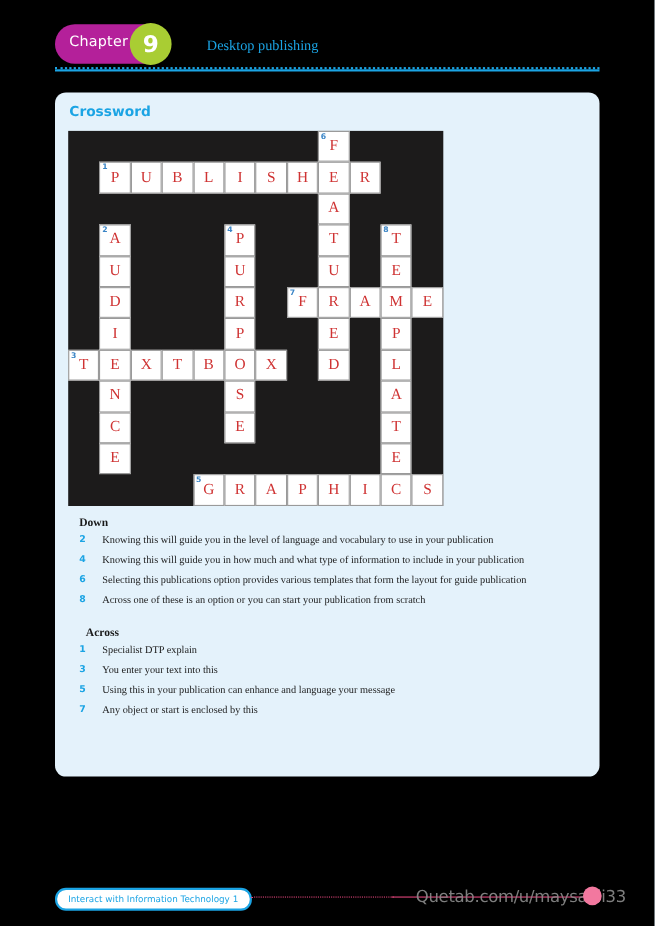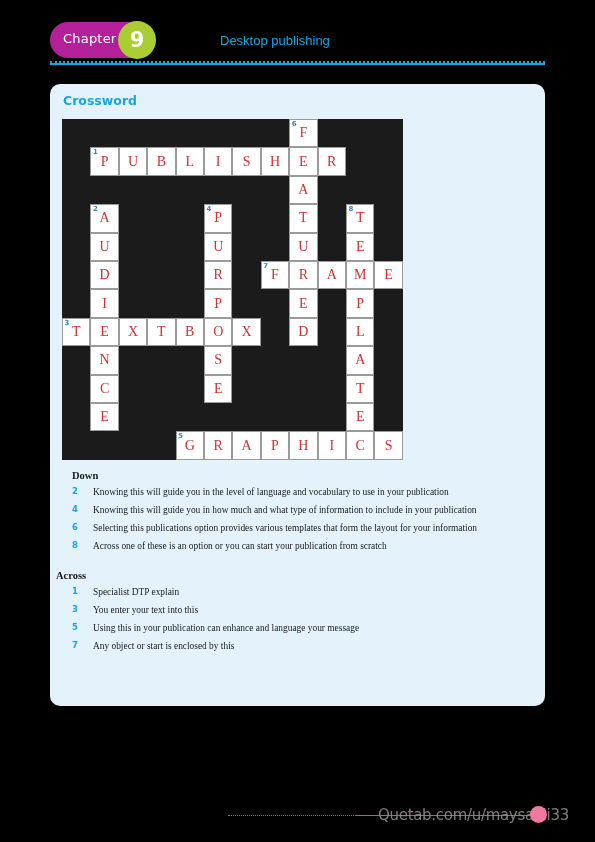--- a/index.html
+++ b/index.html
@@ -29,7 +29,7 @@
   }
   .chapter-title{
     position:absolute;left:138px;top:11px;color:#1ba4e4;
-    font-family:Liberation Sans, sans-serif;font-size:13px;margin-left:32px;
+    font-family:Liberation Serif, serif;font-size:13px;
   }
   .header-rule{
     position:absolute;left:0;top:39px;width:495px;height:0;

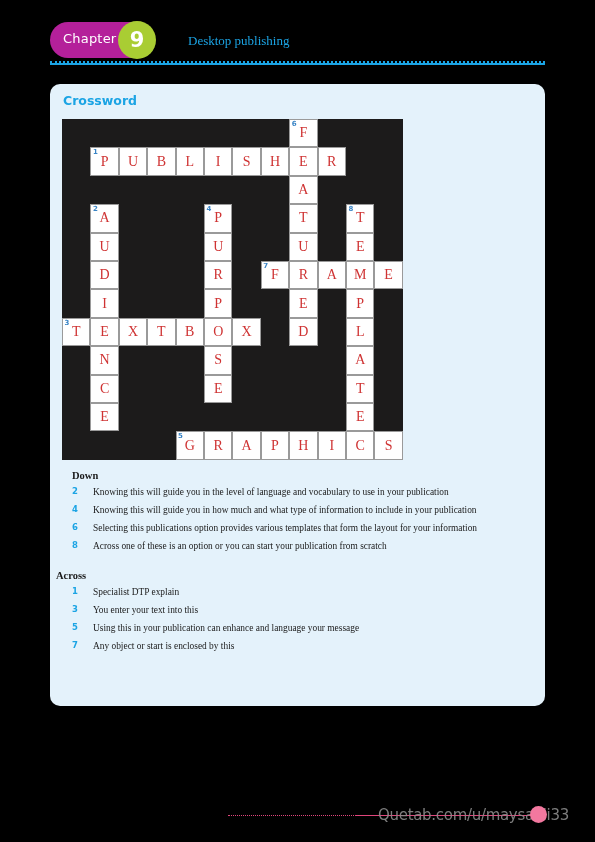--- a/index.html
+++ b/index.html
@@ -310,7 +310,7 @@
       </div>
       <div class="clue-row" style="left: 22px; top: 438px;">
         <div class="clue-num">6</div>
-        <div class="clue-txt">Selecting this publications option provides various templates that form the layout for your information</div>
+        <div class="clue-txt">Selecting this publications option provides various templates that form the layout for guide publication</div>
       </div>
       <div class="clue-row" style="left: 22px; top: 456px;">
         <div class="clue-num">8</div>

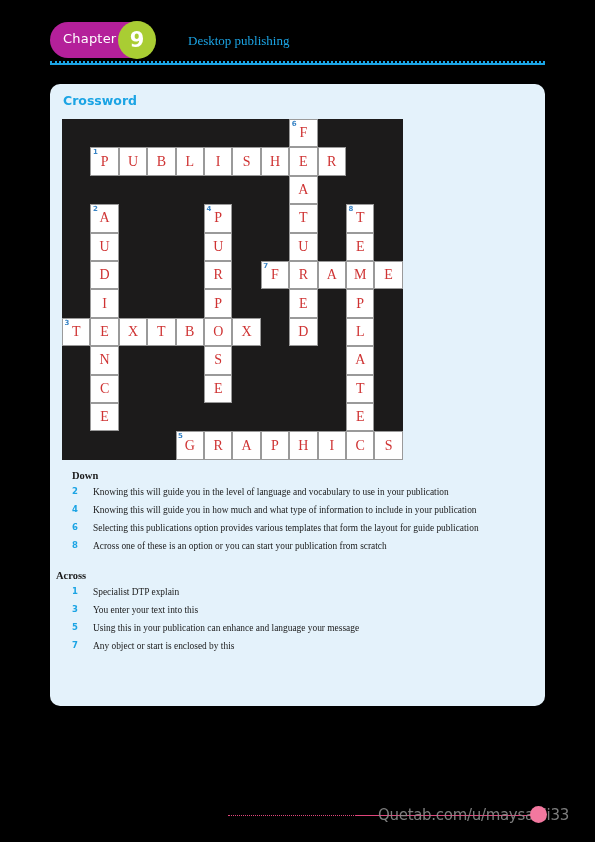--- a/index.html
+++ b/index.html
@@ -316,7 +316,7 @@
         <div class="clue-num">8</div>
         <div class="clue-txt">Across one of these is an option or you can start your publication from scratch</div>
       </div>
-      <div class="clue-head" style="left: 6px; top: 486px;">Across</div>
+      <div class="clue-head" style="left: 28px; top: 486px;">Across</div>
       <div class="clue-row" style="left: 22px; top: 502px;">
         <div class="clue-num">1</div>
         <div class="clue-txt">Specialist DTP explain</div>

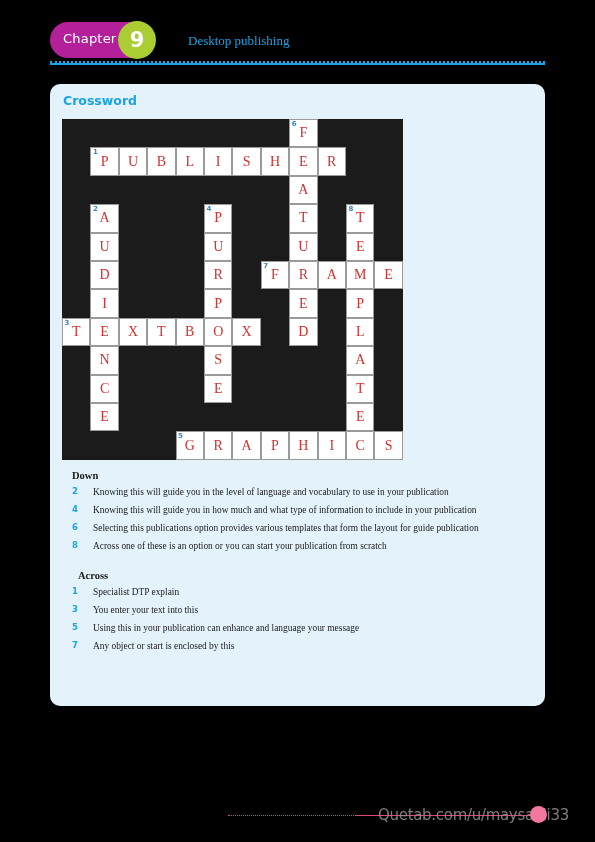--- a/index.html
+++ b/index.html
@@ -337,6 +337,9 @@
 </div>
 
 <div id="footer">
+  <div class="foot-pill">
+    <span>Interact with Information Technology 1</span>
+  </div>
   <div class="foot-dots"></div>
   <div class="foot-line"></div>
   <div class="watermark">Quetab.com/u/maysaali33</div>

